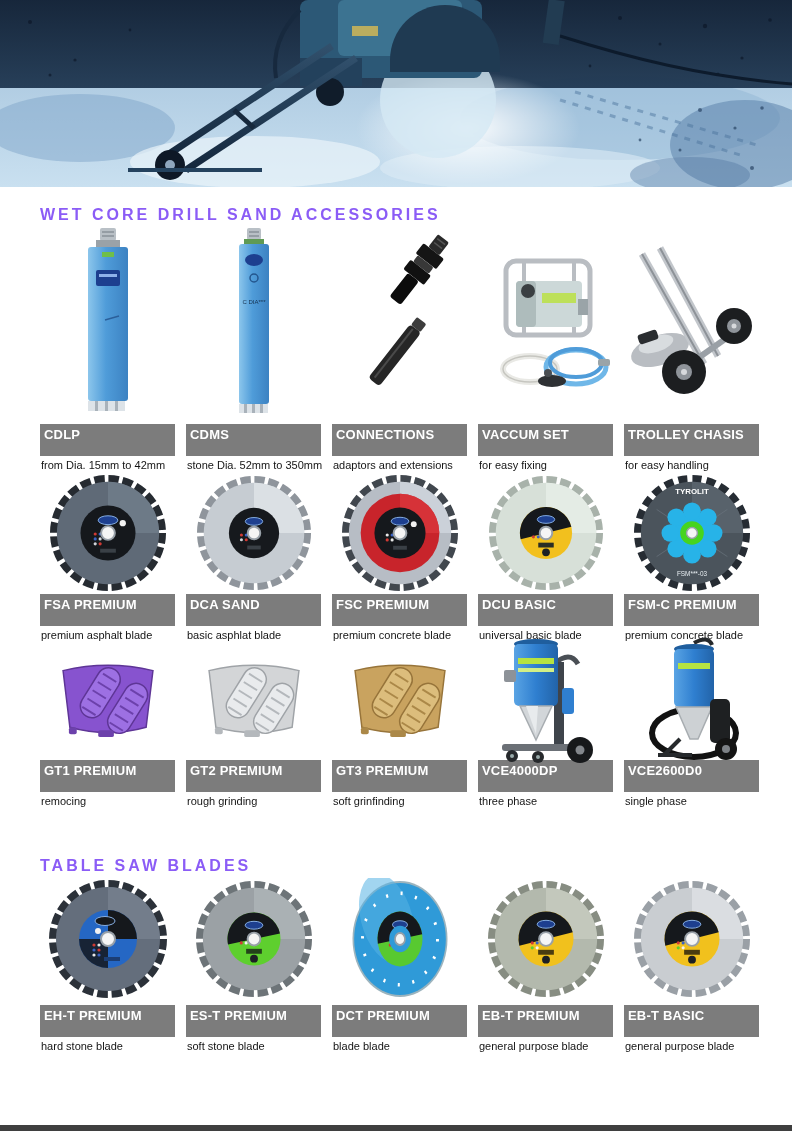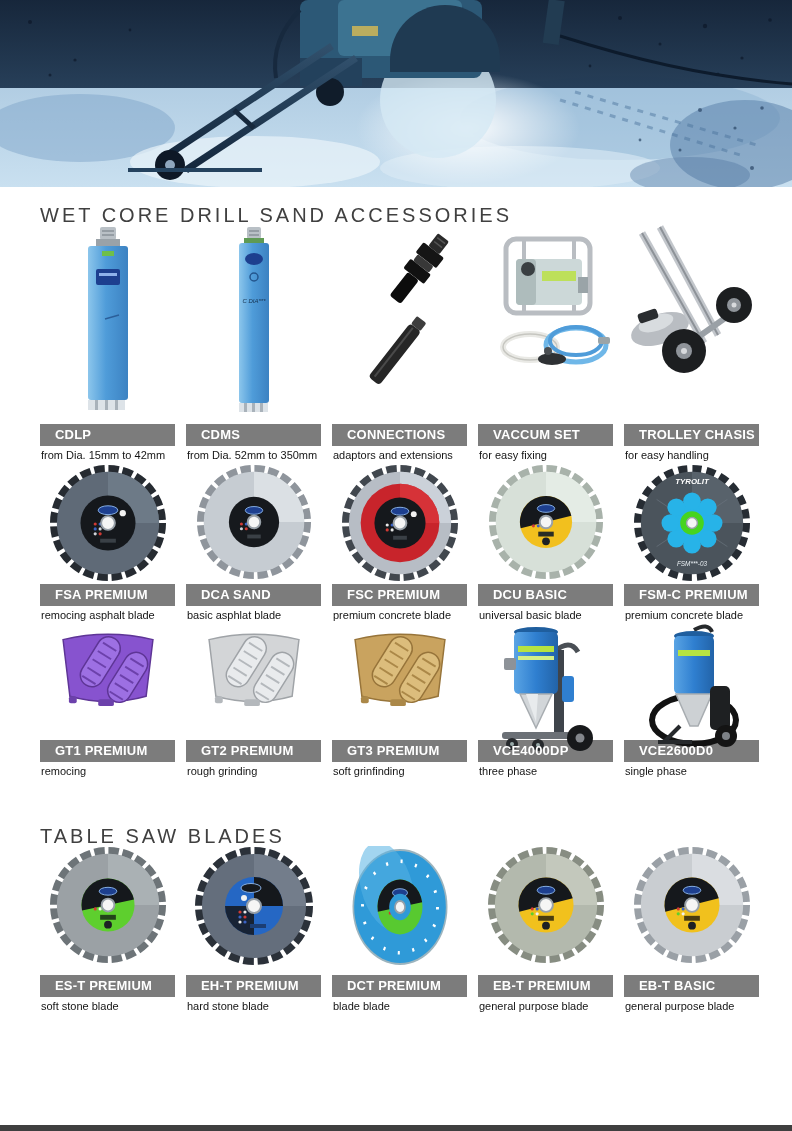--- a/index.html
+++ b/index.html
@@ -9,7 +9,7 @@
   .hero { position:absolute; top:0; left:0; width:792px; height:187px; }
   .content { position:absolute; top:187px; left:40px; width:720px; }
   .section-title {
-    font-size:20px; font-weight:normal; letter-spacing:3px; color:#404040;
+    font-size:16px; font-weight:bold; letter-spacing:3px; color:#8b5cf6;
     height:20px; line-height:20px; white-space:nowrap;
   }
   .st1 { margin-top:18px; }

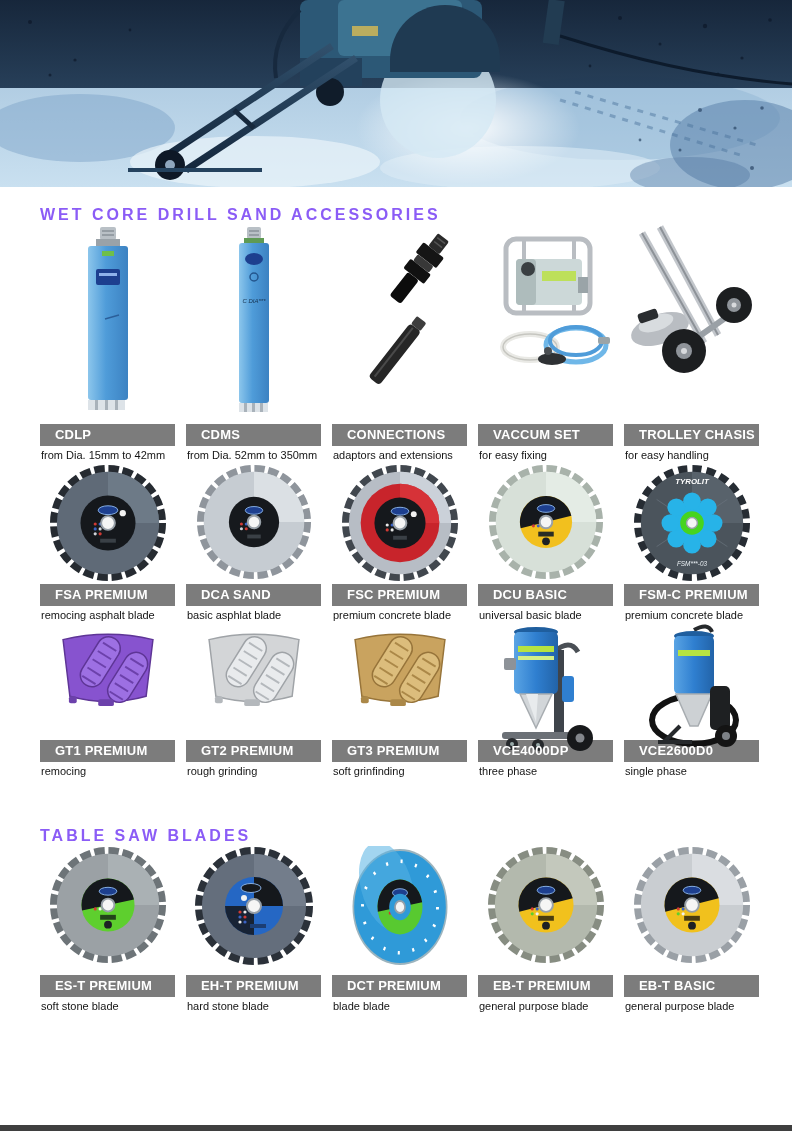--- a/index.html
+++ b/index.html
@@ -25,9 +25,9 @@
   .img.r3 svg.vac { margin-bottom:2px; }
   .img.r4 { height:129px; padding-bottom:4px; }
   .bar {
-    height:22px; background:#7c7c7c; color:#ffffff;
+    height:32px; background:#7c7c7c; color:#ffffff;
     font-weight:bold; font-size:13px; line-height:22px;
-    padding-left:15px; letter-spacing:0.2px; white-space:nowrap; overflow:hidden;
+    padding-left:4px; letter-spacing:0.2px; white-space:nowrap; overflow:hidden;
   }
   .cap { font-size:11px; color:#141414; padding:3px 0 0 1px; height:18px; white-space:nowrap; }
   .footer-bar { position:absolute; left:0; bottom:0; width:792px; height:6px; background:#3f3f3f; }

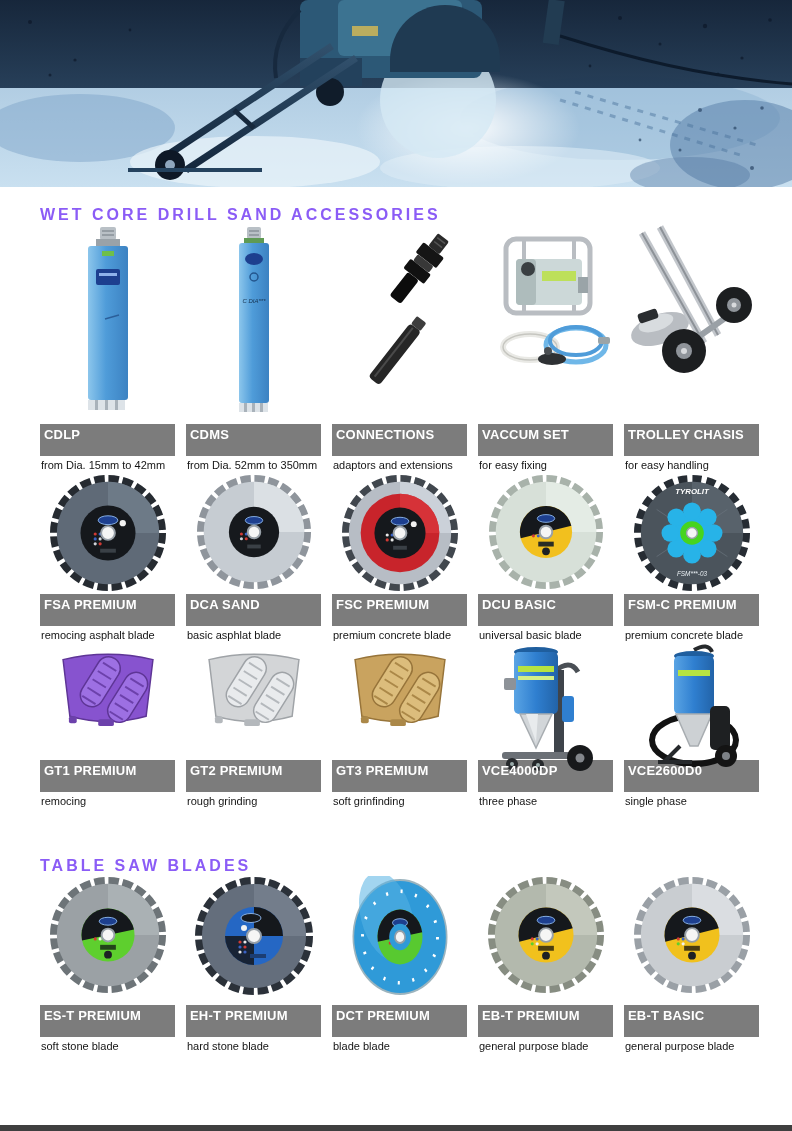--- a/index.html
+++ b/index.html
@@ -183,7 +183,7 @@
           </svg>
         </div>
         <div class="bar"><span>CDMS</span></div>
-        <div class="cap">from Dia. 52mm to 350mm</div>
+        <div class="cap">stone Dia. 52mm to 350mm</div>
       </div>
 
       <div>

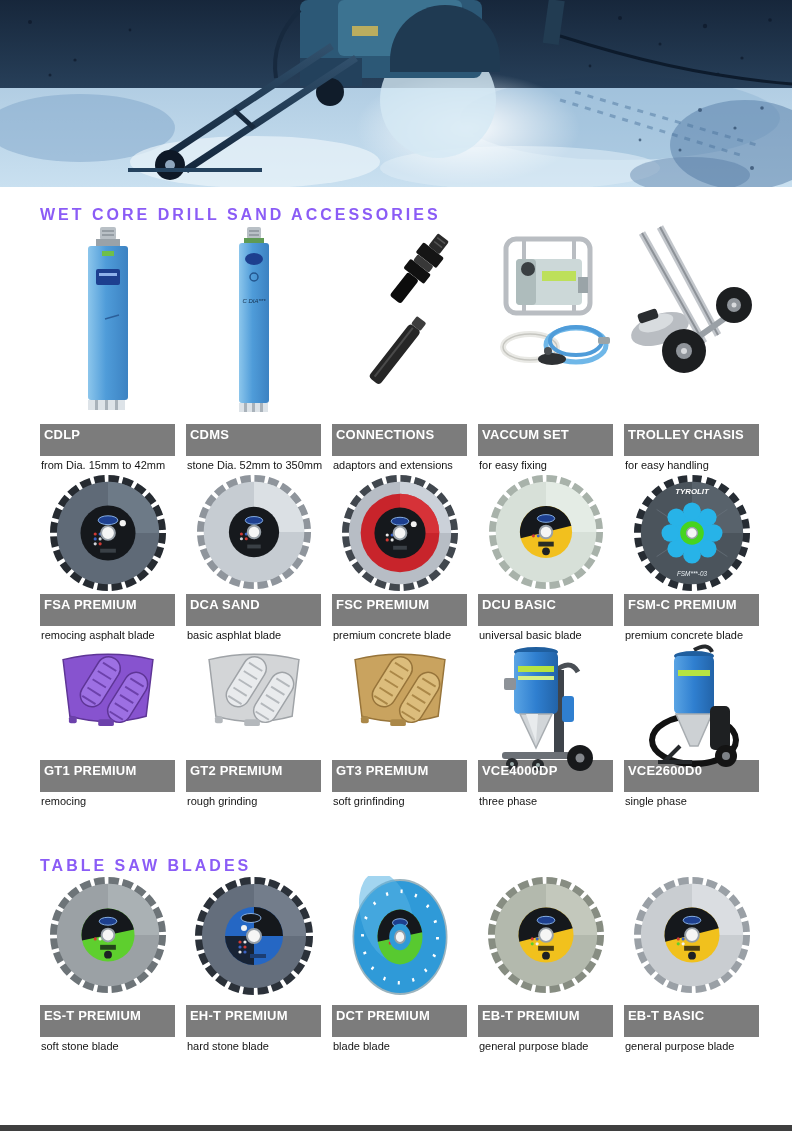--- a/index.html
+++ b/index.html
@@ -17,7 +17,7 @@
   .st3 { margin-top:29px; }
   .st4 { margin-top:46px; }
   .grid { display:grid; grid-template-columns:repeat(5,135px); column-gap:11px; }
-  .img { display:flex; align-items:flex-start; justify-content:center;font-style:italic; }
+  .img { display:flex; align-items:center; justify-content:center; }
   .img.r1 { height:199px; padding-bottom:8px; }
   .img.r2 { height:120px; padding-bottom:2px; }
   .img.r3 { height:116px; }

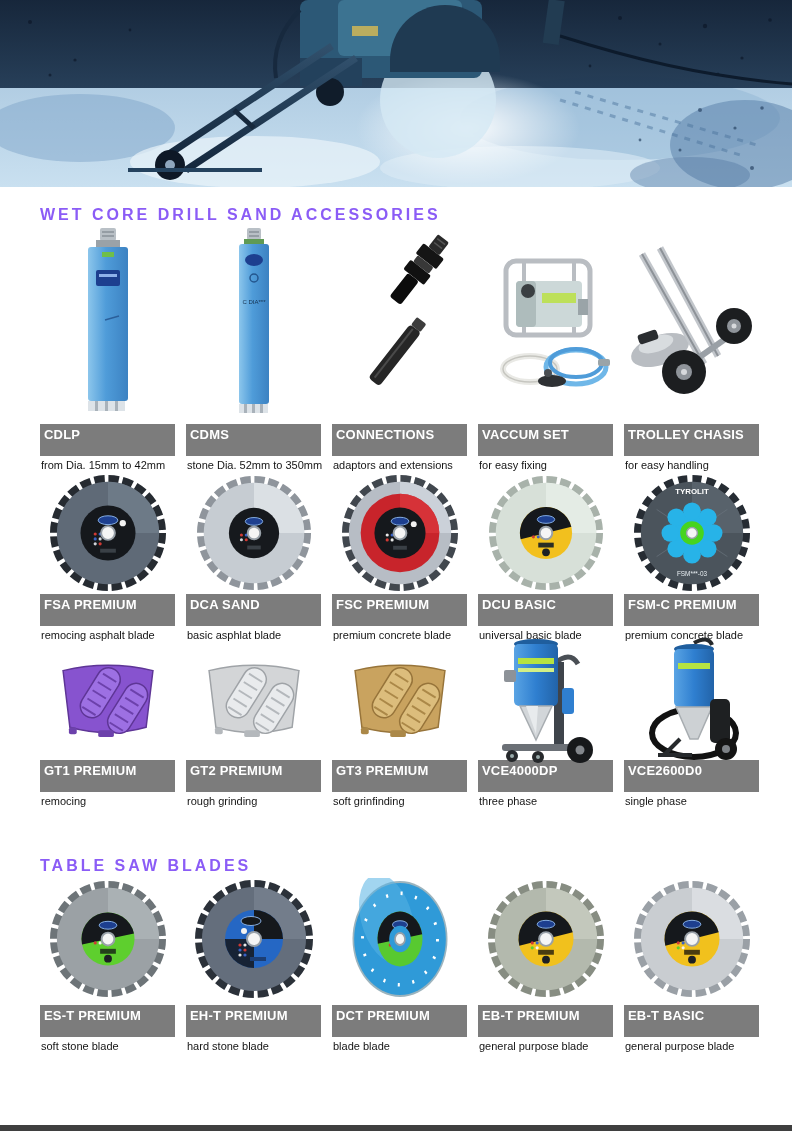--- a/index.html
+++ b/index.html
@@ -279,7 +279,7 @@
           </svg>
         </div>
         <div class="bar"><span>FSA PREMIUM</span></div>
-        <div class="cap">remocing asphalt blade</div>
+        <div class="cap">premium asphalt blade</div>
       </div>
 
       <div>

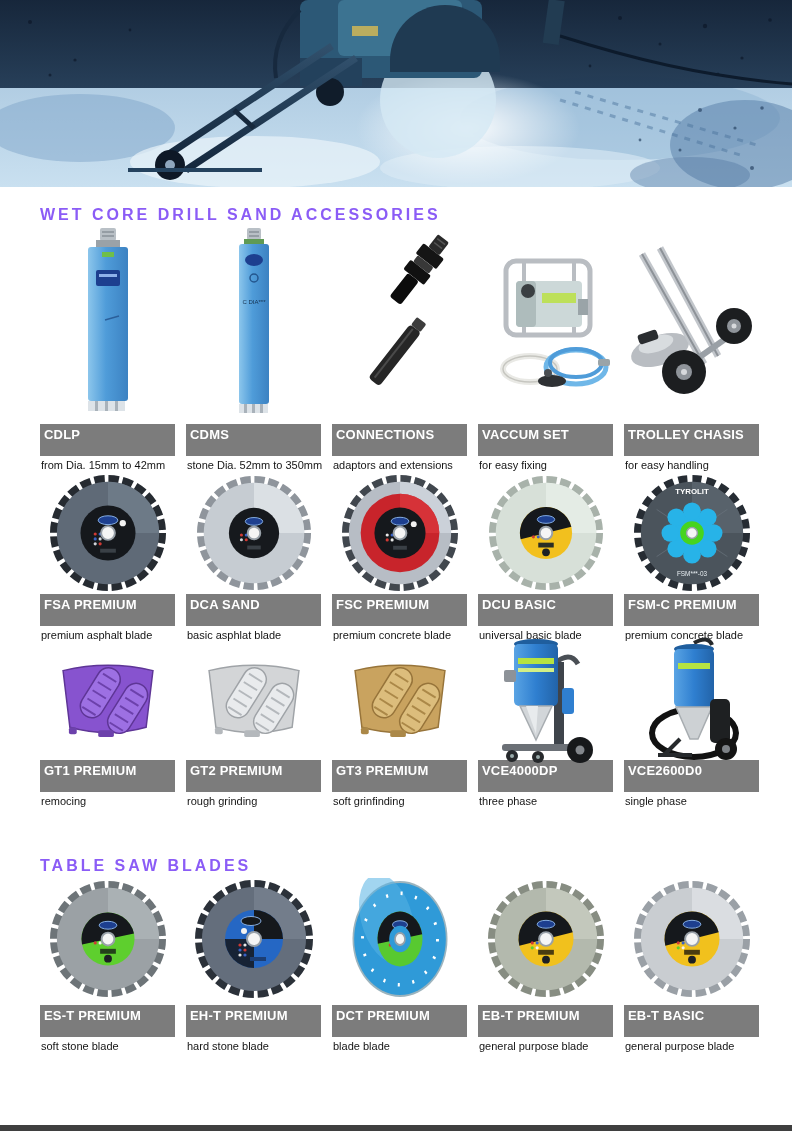--- a/index.html
+++ b/index.html
@@ -543,26 +543,6 @@
 
       <div>
         <div class="img r4">
-          <svg width="118" height="118" viewBox="0 0 120 120">
-            <circle cx="60" cy="60" r="55" fill="none" stroke="#6d7478" stroke-width="8" stroke-dasharray="10.6 3.8"></circle>
-            <circle cx="60" cy="60" r="52" fill="#9ba1a5"></circle>
-            <path d="M60 8 A52 52 0 0 1 112 60 L60 60 Z" fill="#acb2b6" opacity="0.9"></path>
-            <circle cx="60" cy="60" r="27" fill="#5ecf2e"></circle>
-            <path d="M33 60 A27 27 0 0 1 87 60 Z" fill="#15181c" transform="rotate(-12 60 60)"></path>
-            <ellipse cx="60" cy="46" rx="9" ry="4" fill="#1d3f8f" stroke="#86aee2" stroke-width="1"></ellipse>
-            <circle cx="47" cy="64" r="1.6" fill="#d03a34"></circle>
-              <circle cx="52" cy="64" r="1.6" fill="#f2f2f2"></circle>
-            <rect x="52" y="70" width="16" height="5" fill="#23421a"></rect>
-            <circle cx="60" cy="80" r="4" fill="#1d2024"></circle>
-            <circle cx="60" cy="60" r="6.5" fill="#f5f5f5" stroke="#98a0a8" stroke-width="2"></circle>
-          </svg>
-        </div>
-        <div class="bar"><span>ES-T PREMIUM</span></div>
-        <div class="cap">soft stone blade</div>
-      </div>
-
-      <div>
-        <div class="img r4">
           <svg width="120" height="120" viewBox="0 0 120 120">
             <circle cx="60" cy="60" r="55" fill="none" stroke="#2b3139" stroke-width="8" stroke-dasharray="10.6 3.8"></circle>
             <circle cx="60" cy="60" r="52" fill="#646e7c"></circle>
@@ -588,6 +568,26 @@
 
       <div>
         <div class="img r4">
+          <svg width="118" height="118" viewBox="0 0 120 120">
+            <circle cx="60" cy="60" r="55" fill="none" stroke="#6d7478" stroke-width="8" stroke-dasharray="10.6 3.8"></circle>
+            <circle cx="60" cy="60" r="52" fill="#9ba1a5"></circle>
+            <path d="M60 8 A52 52 0 0 1 112 60 L60 60 Z" fill="#acb2b6" opacity="0.9"></path>
+            <circle cx="60" cy="60" r="27" fill="#5ecf2e"></circle>
+            <path d="M33 60 A27 27 0 0 1 87 60 Z" fill="#15181c" transform="rotate(-12 60 60)"></path>
+            <ellipse cx="60" cy="46" rx="9" ry="4" fill="#1d3f8f" stroke="#86aee2" stroke-width="1"></ellipse>
+            <circle cx="47" cy="64" r="1.6" fill="#d03a34"></circle>
+              <circle cx="52" cy="64" r="1.6" fill="#f2f2f2"></circle>
+            <rect x="52" y="70" width="16" height="5" fill="#23421a"></rect>
+            <circle cx="60" cy="80" r="4" fill="#1d2024"></circle>
+            <circle cx="60" cy="60" r="6.5" fill="#f5f5f5" stroke="#98a0a8" stroke-width="2"></circle>
+          </svg>
+        </div>
+        <div class="bar"><span>ES-T PREMIUM</span></div>
+        <div class="cap">soft stone blade</div>
+      </div>
+
+      <div>
+        <div class="img r4">
           <svg width="100" height="122" viewBox="0 0 120 120" preserveAspectRatio="none">
             <circle cx="60" cy="60" r="57" fill="#9cb4be"></circle>
             <circle cx="60" cy="60" r="55" fill="#2f9ad8"></circle>

